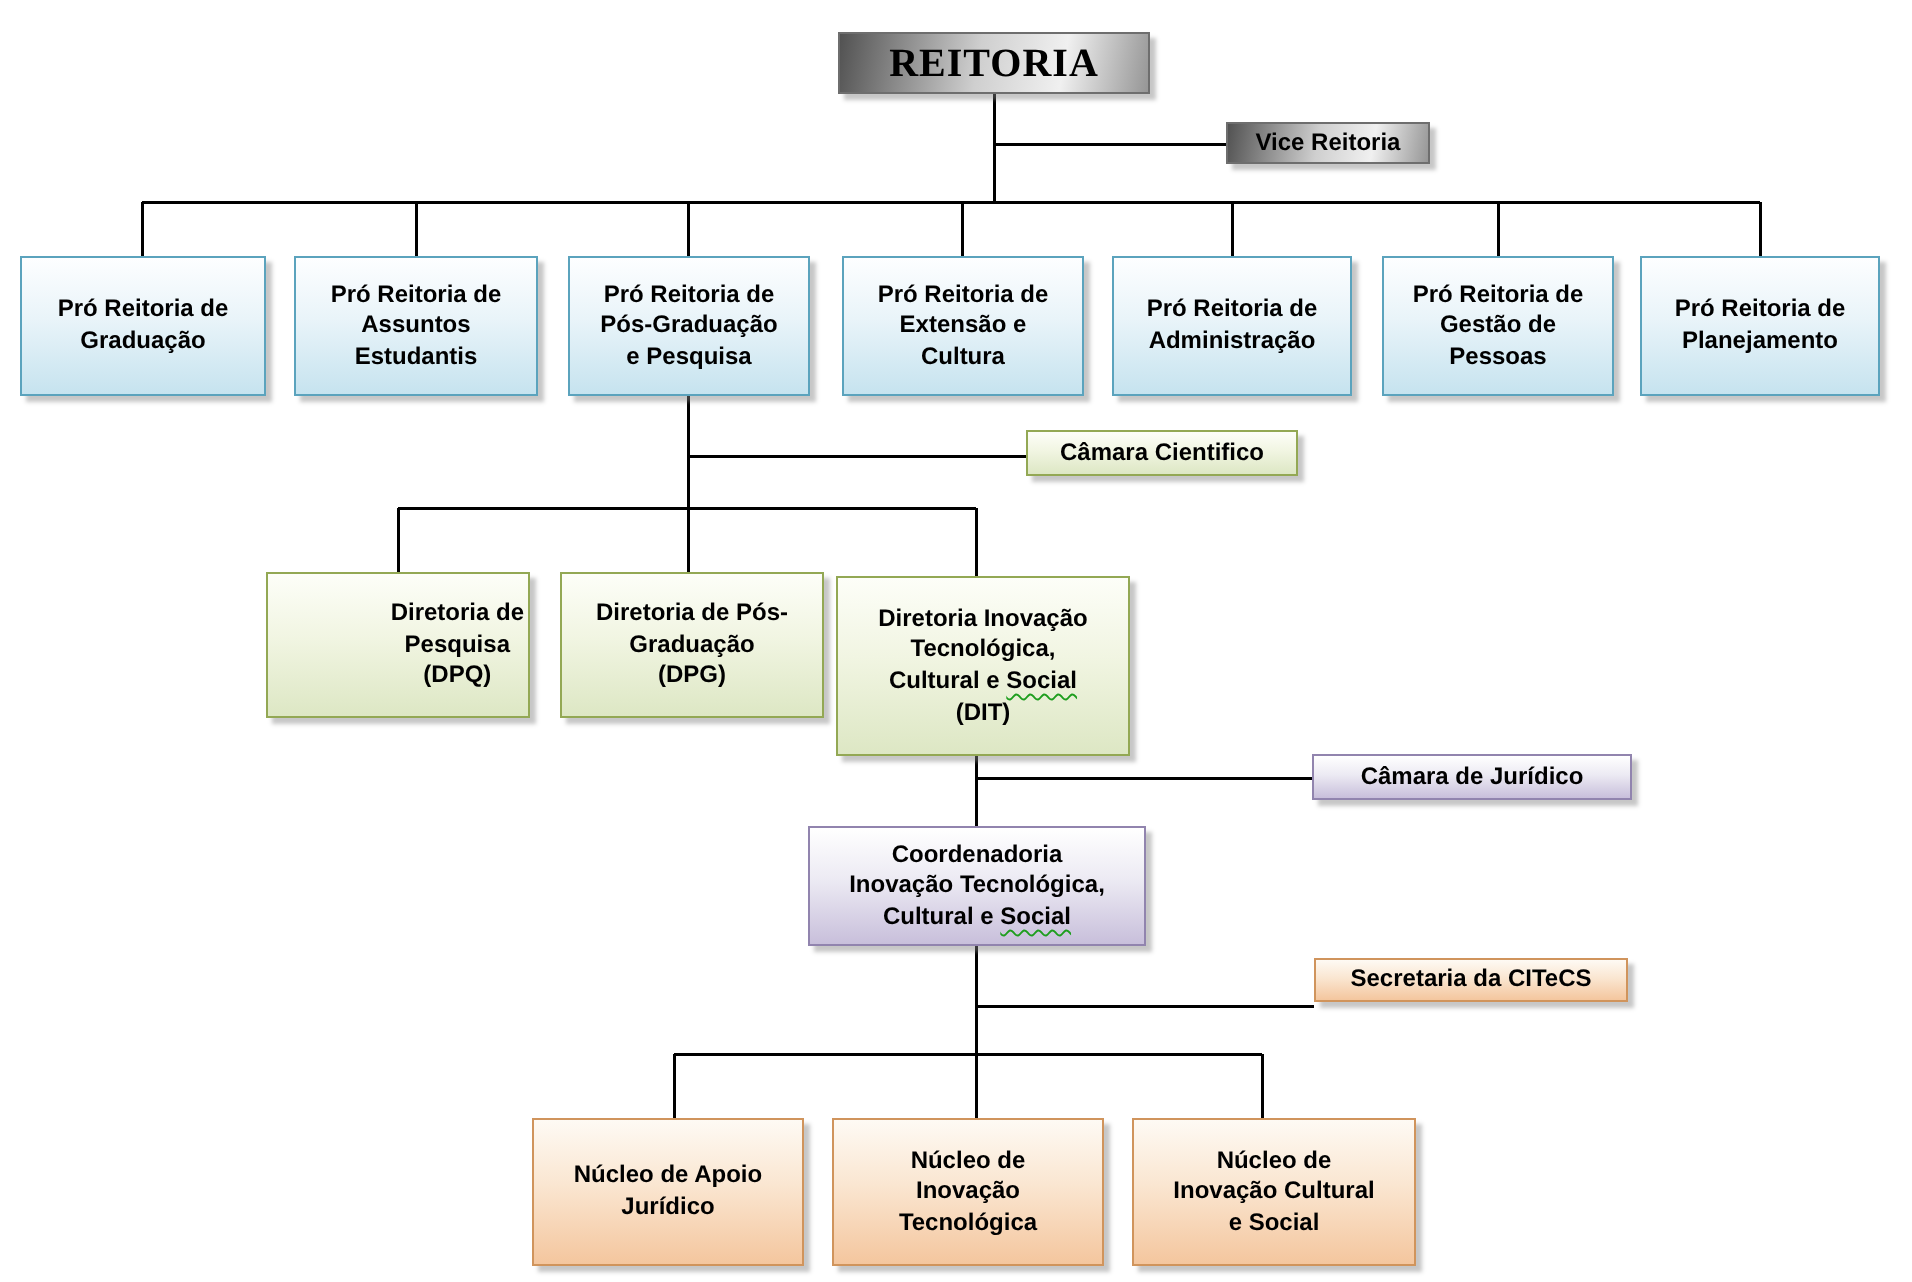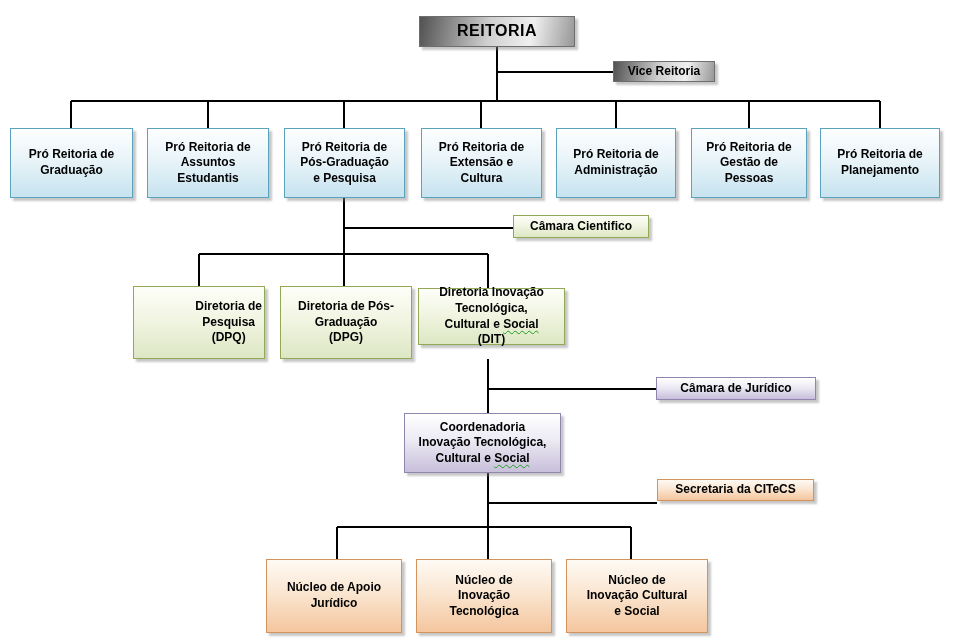--- a/index.html
+++ b/index.html
@@ -23,7 +23,7 @@
     color:#000;
     box-shadow:3px 3px 2px rgba(130,130,130,0.45);
   }
-  .node.big{font-size:16px;letter-spacing:0.5px;}
+  .node.big{font-size:20px;letter-spacing:0.5px;font-family:Liberation Serif, serif;}
   .node .label{padding:1px 2px;}
   .wavy{
     text-decoration:underline;

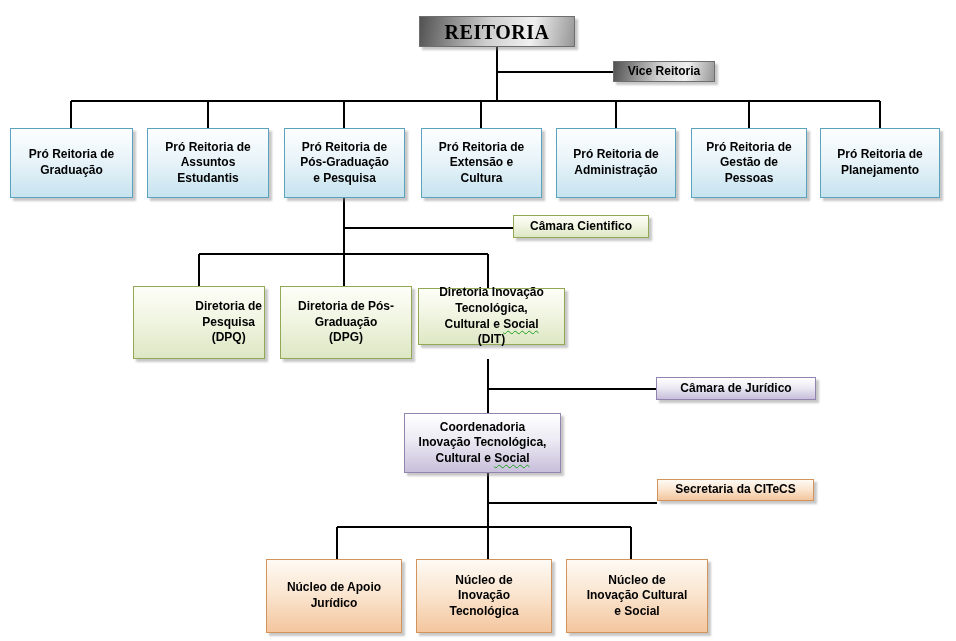--- a/index.html
+++ b/index.html
@@ -99,7 +99,7 @@
     <div class="node" style="left: 280px; top: 286px; width: 132px; height: 73px; background: linear-gradient(rgb(253, 254, 248) 0%, rgb(241, 245, 226) 45%, rgb(221, 231, 196) 100%); border-color: rgb(147, 168, 84); color: rgb(0, 0, 0);">
       <div class="label">Diretoria de Pós-<br>Graduação<br>(DPG)</div>
     </div>
-    <div class="node" style="left: 418px; top: 288px; width: 147px; height: 57px; background: linear-gradient(rgb(253, 254, 248) 0%, rgb(241, 245, 226) 45%, rgb(221, 231, 196) 100%); border-color: rgb(147, 168, 84); color: rgb(0, 0, 0);">
+    <div class="node" style="left: 418px; top: 288px; width: 147px; height: 90px; background: linear-gradient(rgb(253, 254, 248) 0%, rgb(241, 245, 226) 45%, rgb(221, 231, 196) 100%); border-color: rgb(147, 168, 84); color: rgb(0, 0, 0);">
       <div class="label">Diretoria Inovação<br>Tecnológica,<br>Cultural e <span class="wavy">Social</span><br>(DIT)</div>
     </div>
     <div class="node" style="left: 656px; top: 377px; width: 160px; height: 23px; background: linear-gradient(rgb(255, 255, 255) 0%, rgb(236, 234, 243) 45%, rgb(200, 191, 219) 100%); border-color: rgb(145, 132, 174); color: rgb(0, 0, 0);">

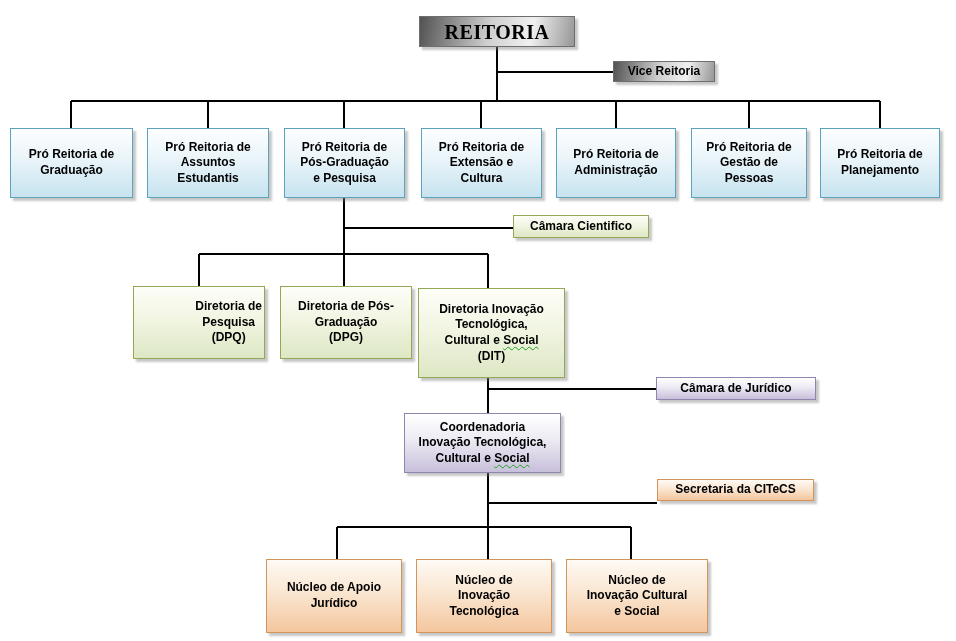--- a/index.html
+++ b/index.html
@@ -105,7 +105,7 @@
     <div class="node" style="left: 656px; top: 377px; width: 160px; height: 23px; background: linear-gradient(rgb(255, 255, 255) 0%, rgb(236, 234, 243) 45%, rgb(200, 191, 219) 100%); border-color: rgb(145, 132, 174); color: rgb(0, 0, 0);">
       <div class="label">Câmara de Jurídico</div>
     </div>
-    <div class="node" style="left: 404px; top: 413px; width: 157px; height: 60px; background: linear-gradient(rgb(255, 255, 255) 0%, rgb(236, 234, 243) 45%, rgb(200, 191, 219) 100%); border-color: rgb(145, 132, 174); color: rgb(0, 0, 0);">
+    <div class="node" style="left: 404px; top: 413px; width: 169px; height: 60px; background: linear-gradient(rgb(255, 255, 255) 0%, rgb(236, 234, 243) 45%, rgb(200, 191, 219) 100%); border-color: rgb(145, 132, 174); color: rgb(0, 0, 0);">
       <div class="label">Coordenadoria<br>Inovação Tecnológica,<br>Cultural e <span class="wavy">Social</span></div>
     </div>
     <div class="node" style="left: 657px; top: 479px; width: 157px; height: 22px; background: linear-gradient(rgb(254, 250, 244) 0%, rgb(250, 230, 209) 45%, rgb(244, 198, 158) 100%); border-color: rgb(208, 148, 92); color: rgb(0, 0, 0);">

